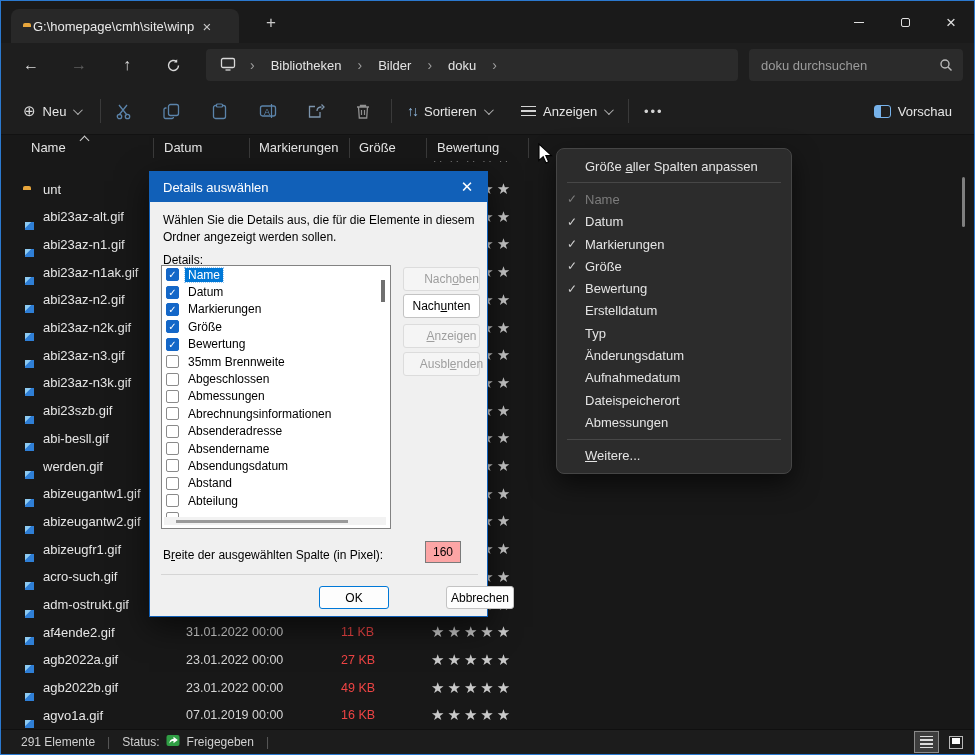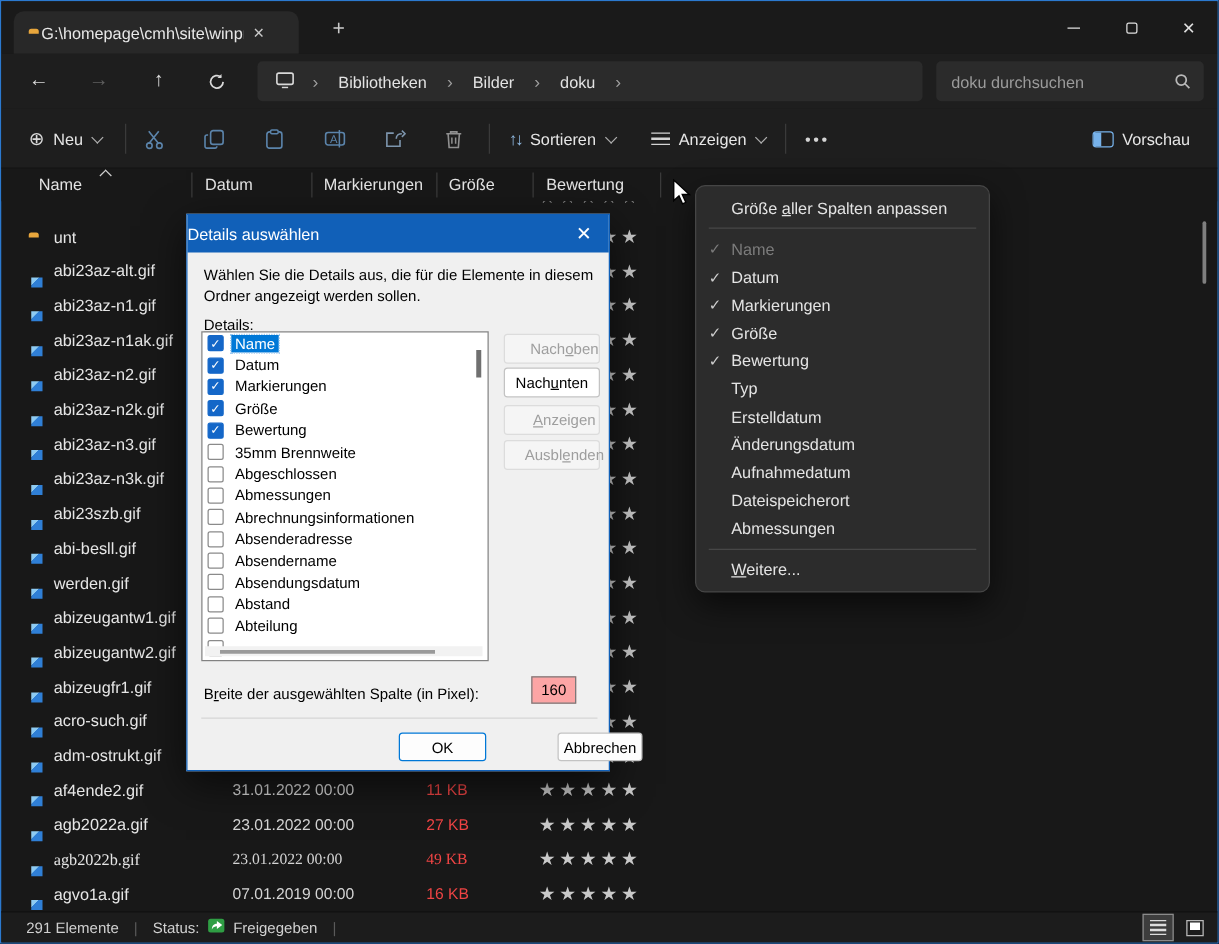--- a/index.html
+++ b/index.html
@@ -73,7 +73,7 @@
 
   
   .dialog { position:absolute; left:148px; top:170px; width:339px; height:446px; background:#f0f0f0; border:1px solid #1160b8; box-shadow:0 10px 30px rgba(0,0,0,.6); z-index:10; font-size:12px; color:#000; }
-  .dlg-title { position:absolute; left:0; top:0; width:100%; height:30px; background:#1160b8; color:#fff; font-size:13px; display:flex; align-items:center; }
+  .dlg-title { position:absolute; left:0; top:0; width:100%; height:30px; background:#1160b8; color:#fff; font-size:13px; display:flex; align-items:center; padding-left:13px; }
   .dlg-close { position:absolute; right:0; top:0; width:40px; height:30px; display:flex; align-items:center; justify-content:center; color:#fff; font-size:15px; }
   .dlg-desc { position:absolute; left:13px; top:40px; width:322px; line-height:1.4; }
   .dlg-details-label { position:absolute; left:13px; top:81px; }

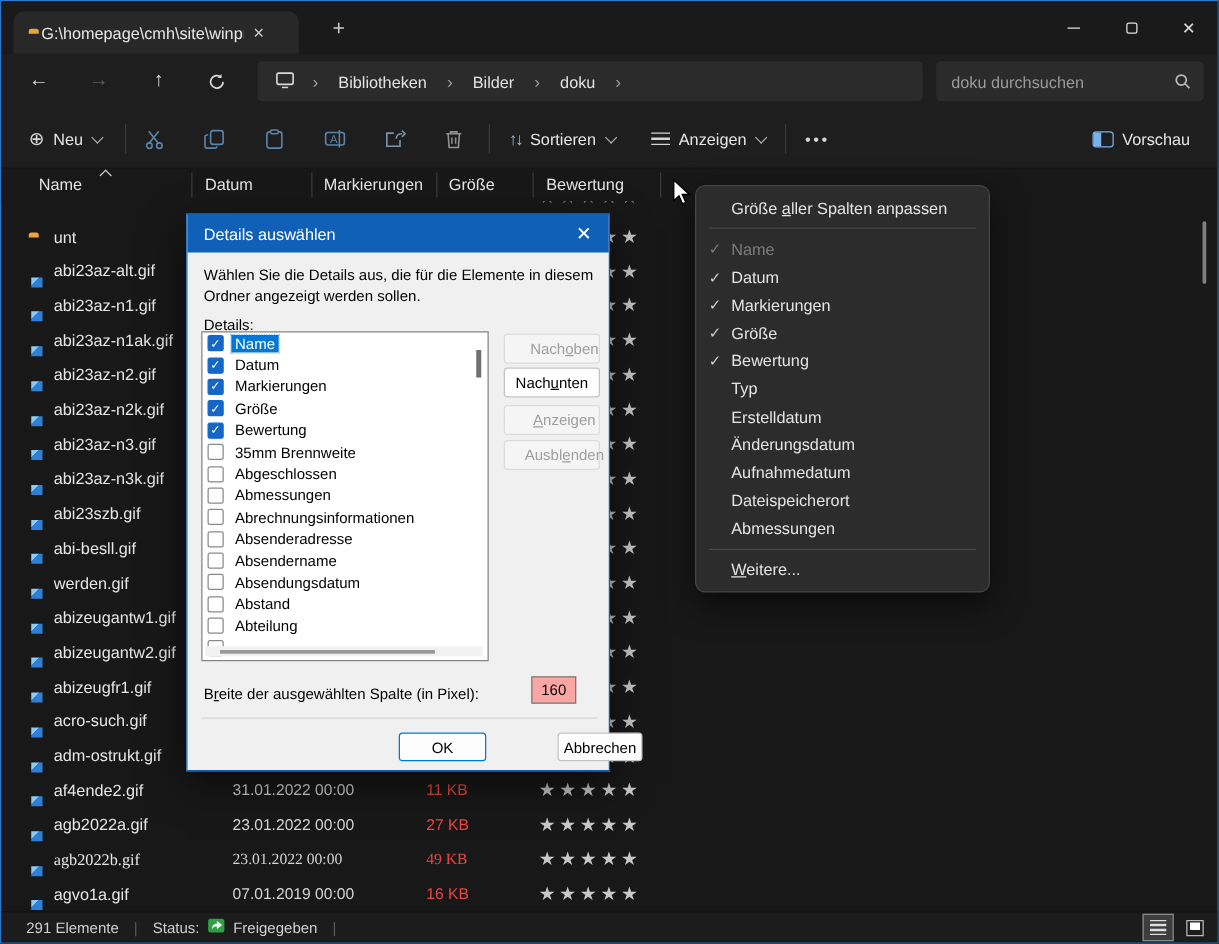--- a/index.html
+++ b/index.html
@@ -506,11 +506,11 @@
       </div>
       <div class="mitem">
         <span class="mcheck"></span>
+        <span class="mlabel">Erstelldatum</span>
+      </div>
+      <div class="mitem">
+        <span class="mcheck"></span>
         <span class="mlabel">Typ</span>
-      </div>
-      <div class="mitem">
-        <span class="mcheck"></span>
-        <span class="mlabel">Erstelldatum</span>
       </div>
       <div class="mitem">
         <span class="mcheck"></span>

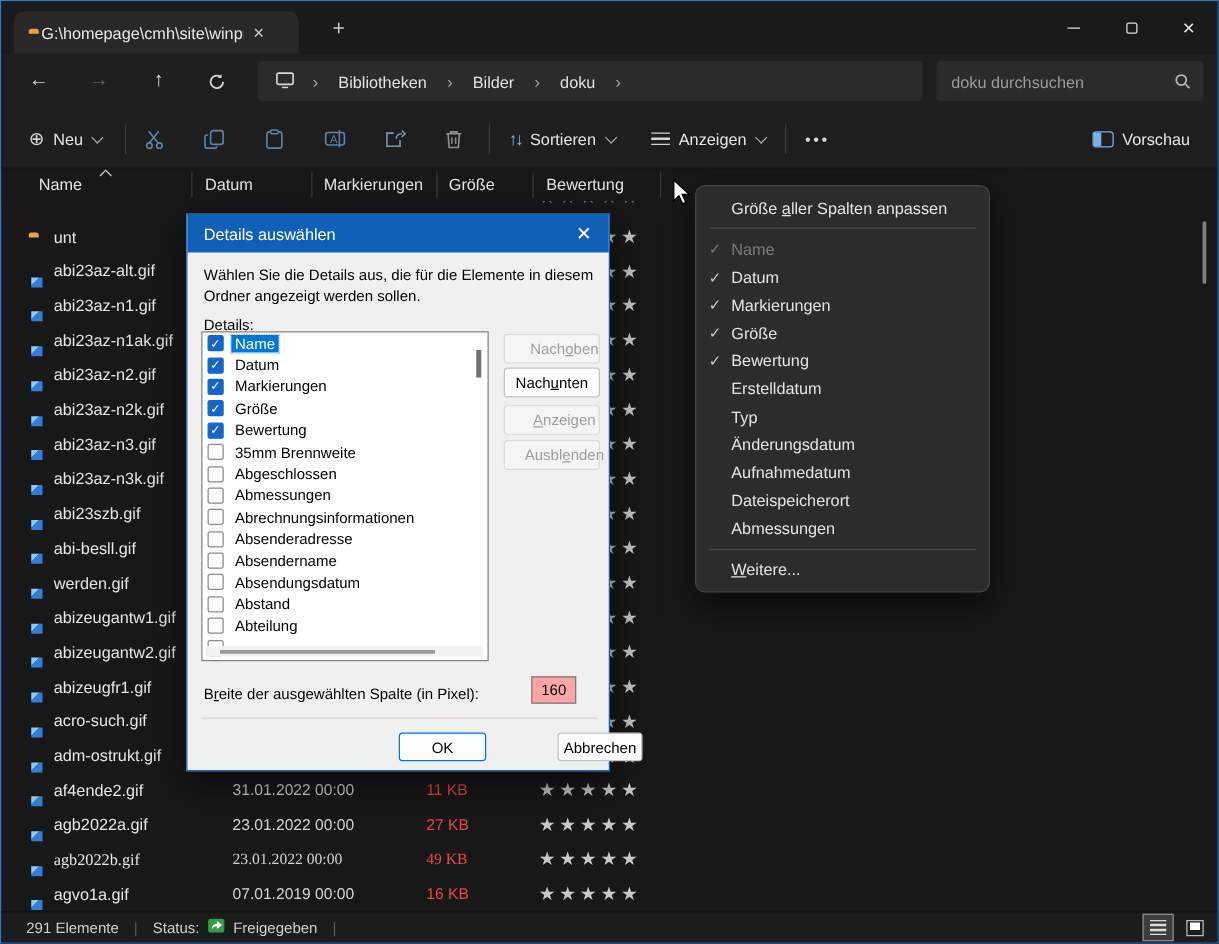--- a/index.html
+++ b/index.html
@@ -347,7 +347,7 @@
         <span class="fsize">27 KB</span>
         <span class="stars">★★★★★</span>
       </div>
-      <div class="frow" style="top: 512.6px; font-family: Liberation Serif, serif;">
+      <div class="frow" style="top: 512.6px;">
         <span class="ficon"><span class="img-ico"></span></span>
         <span class="fname">agb2022b.gif</span>
         <span class="fdate">23.01.2022 00:00</span>

